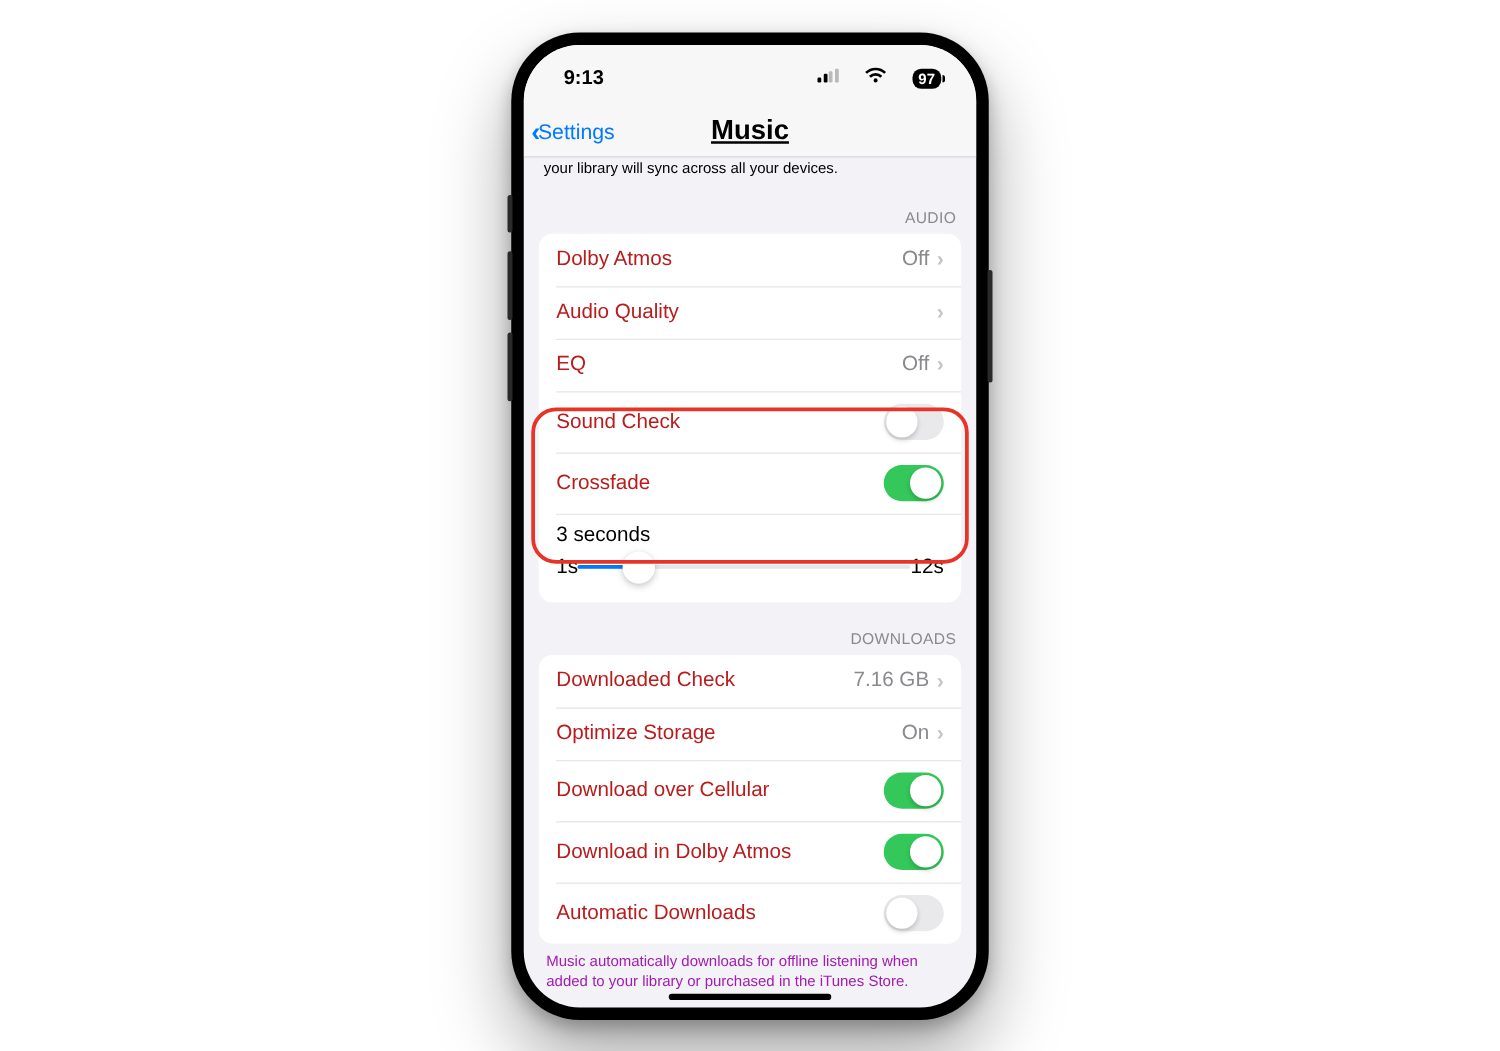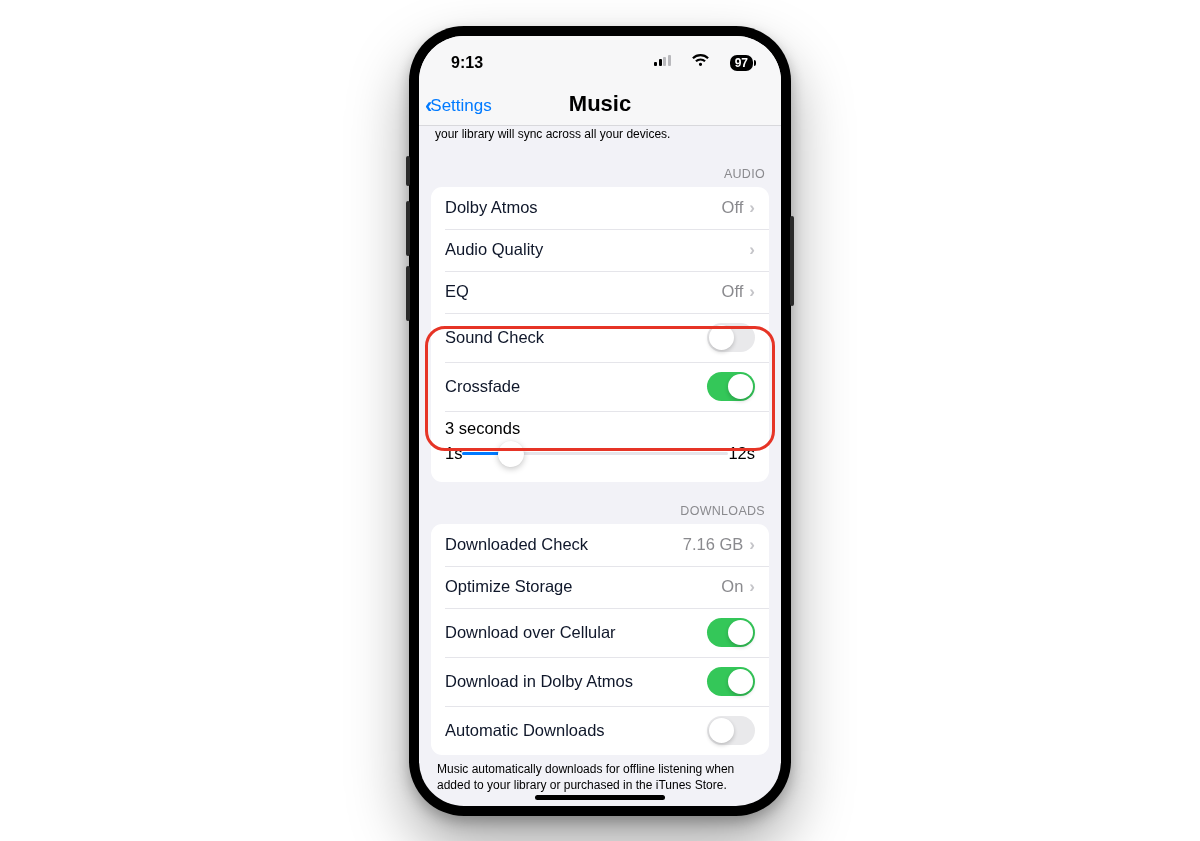--- a/index.html
+++ b/index.html
@@ -28,6 +28,7 @@
     border-radius: 45px;
     overflow: hidden;
     position: relative;
+    text-decoration: underline;
   }
   .side-btn {
     position: absolute;

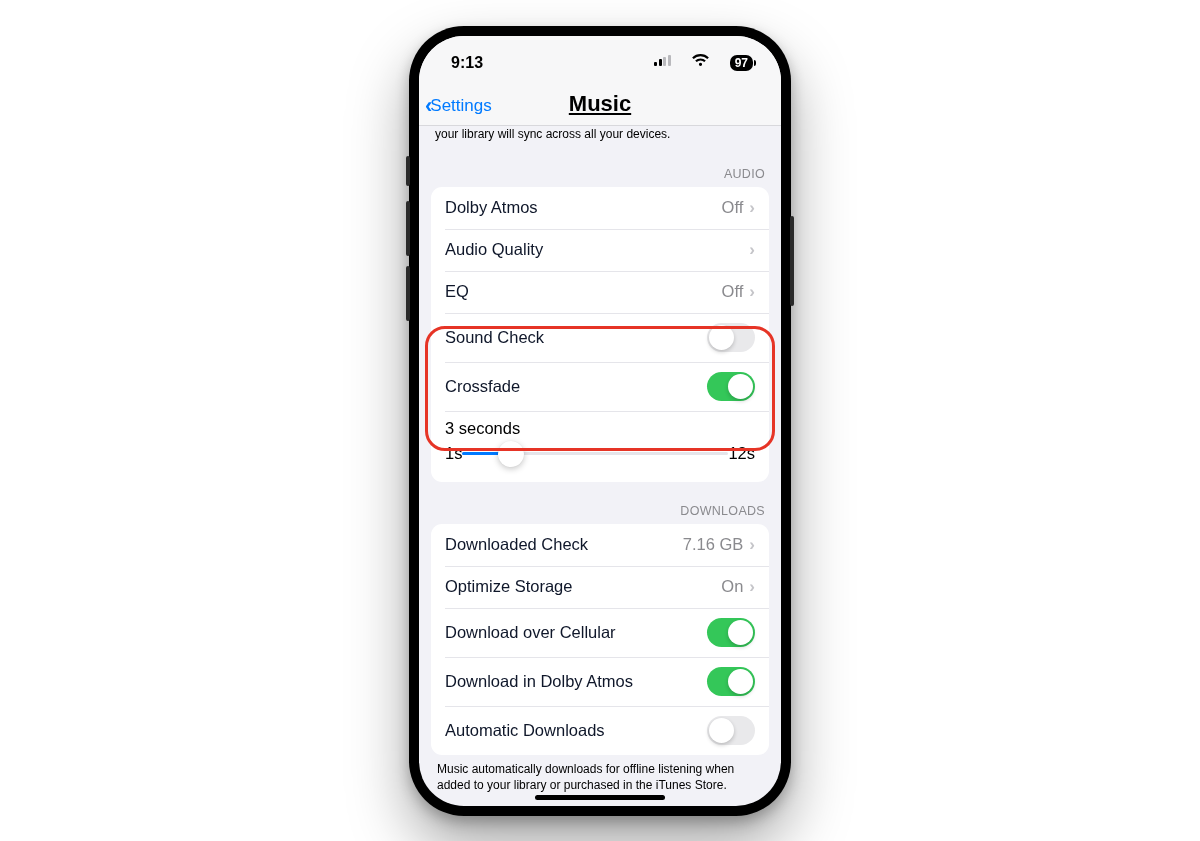--- a/index.html
+++ b/index.html
@@ -132,7 +132,7 @@
     content:''; position:absolute; top:0; left:14px; right:0; height:1px;
     background:#e5e5ea;
   }
-  .row .label { flex:1; color:#0f172a; }
+  .row .label { flex:1; color:#b91c1c; }
   .row .value { color:#8a8a8e; margin-right:6px; }
   .chevron { color:#c5c5c9; font-size:17px; font-weight:600;}
   

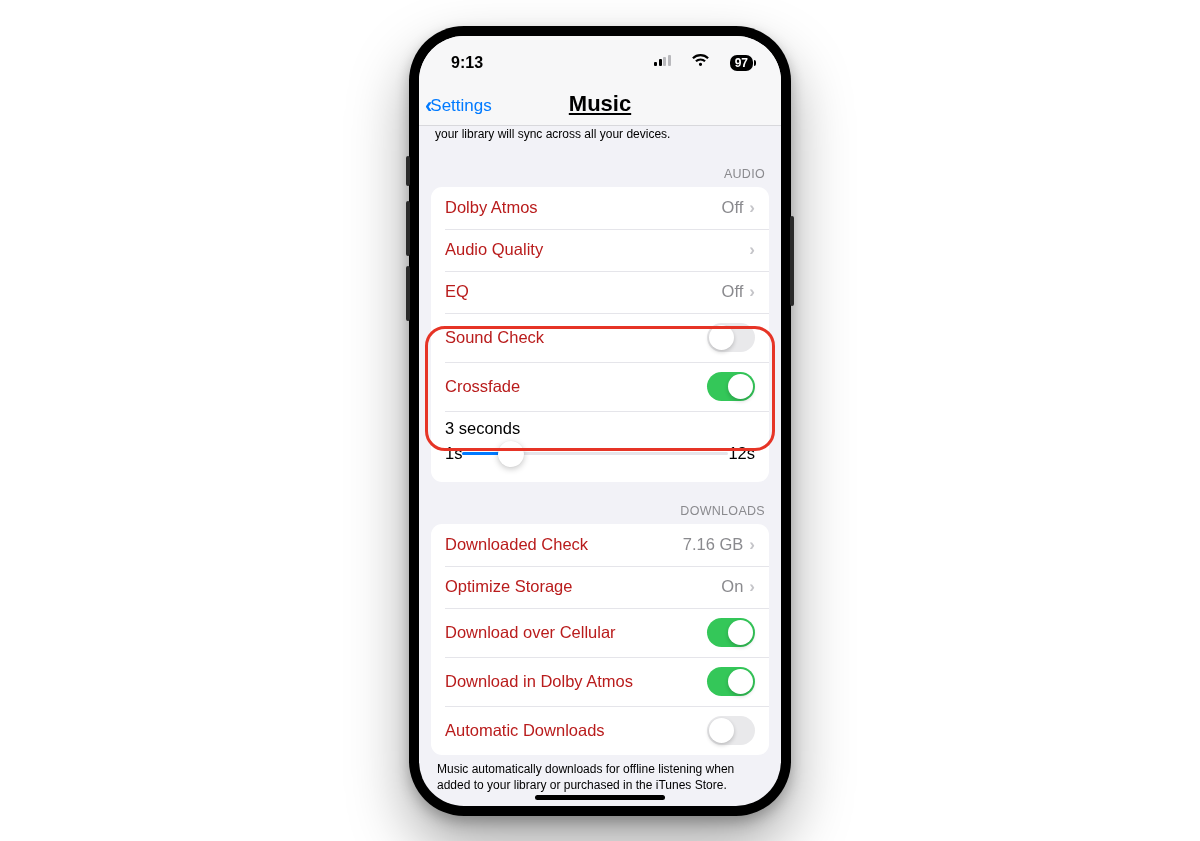--- a/index.html
+++ b/index.html
@@ -167,7 +167,7 @@
   }
 
   .footer-note {
-    color:#000000; font-size:12px; padding:6px 18px 0; line-height:1.35;
+    color:#a21caf; font-size:12px; padding:6px 18px 0; line-height:1.35;
   }
 
   

